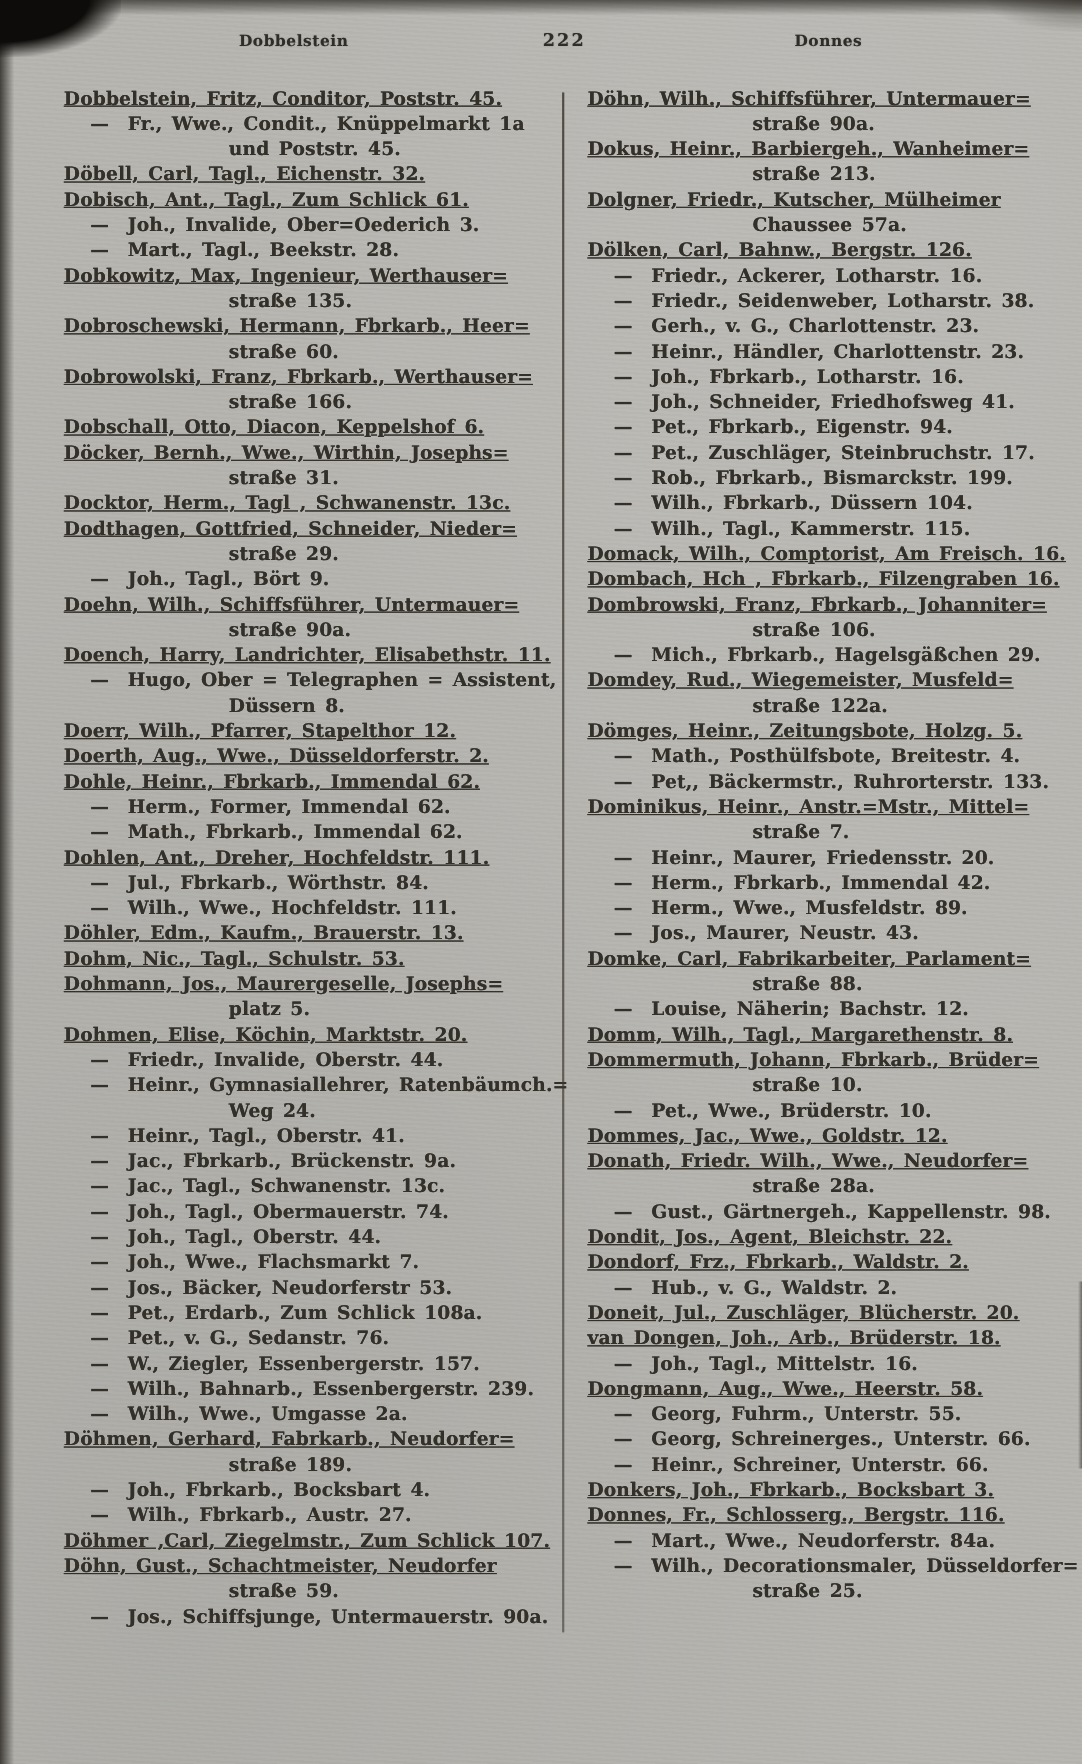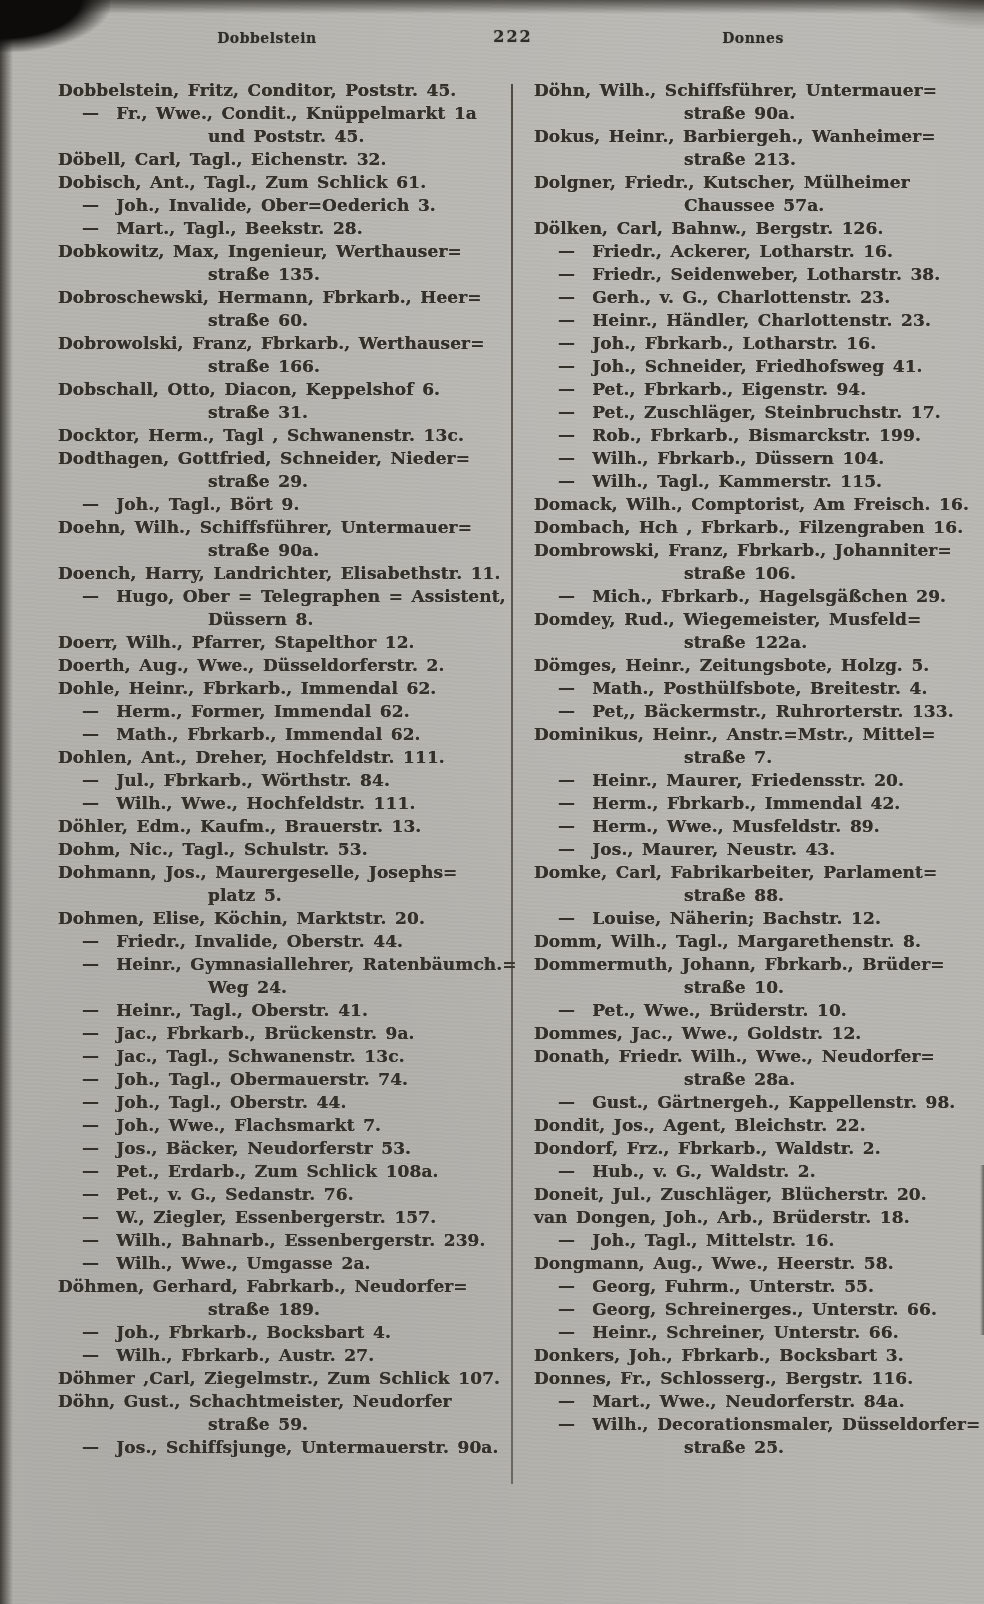--- a/index.html
+++ b/index.html
@@ -59,7 +59,7 @@
     white-space:pre;letter-spacing:0.1px;word-spacing:2.5px;
     text-shadow:0 0 0.5px rgba(40,37,31,0.8);
   }
-  .ind0{padding-left:0;}
+  .ind0{padding-left:0;text-decoration:underline;}
   .ind1{padding-left:24px;}
   .ind2{padding-left:150px;}
 </style>

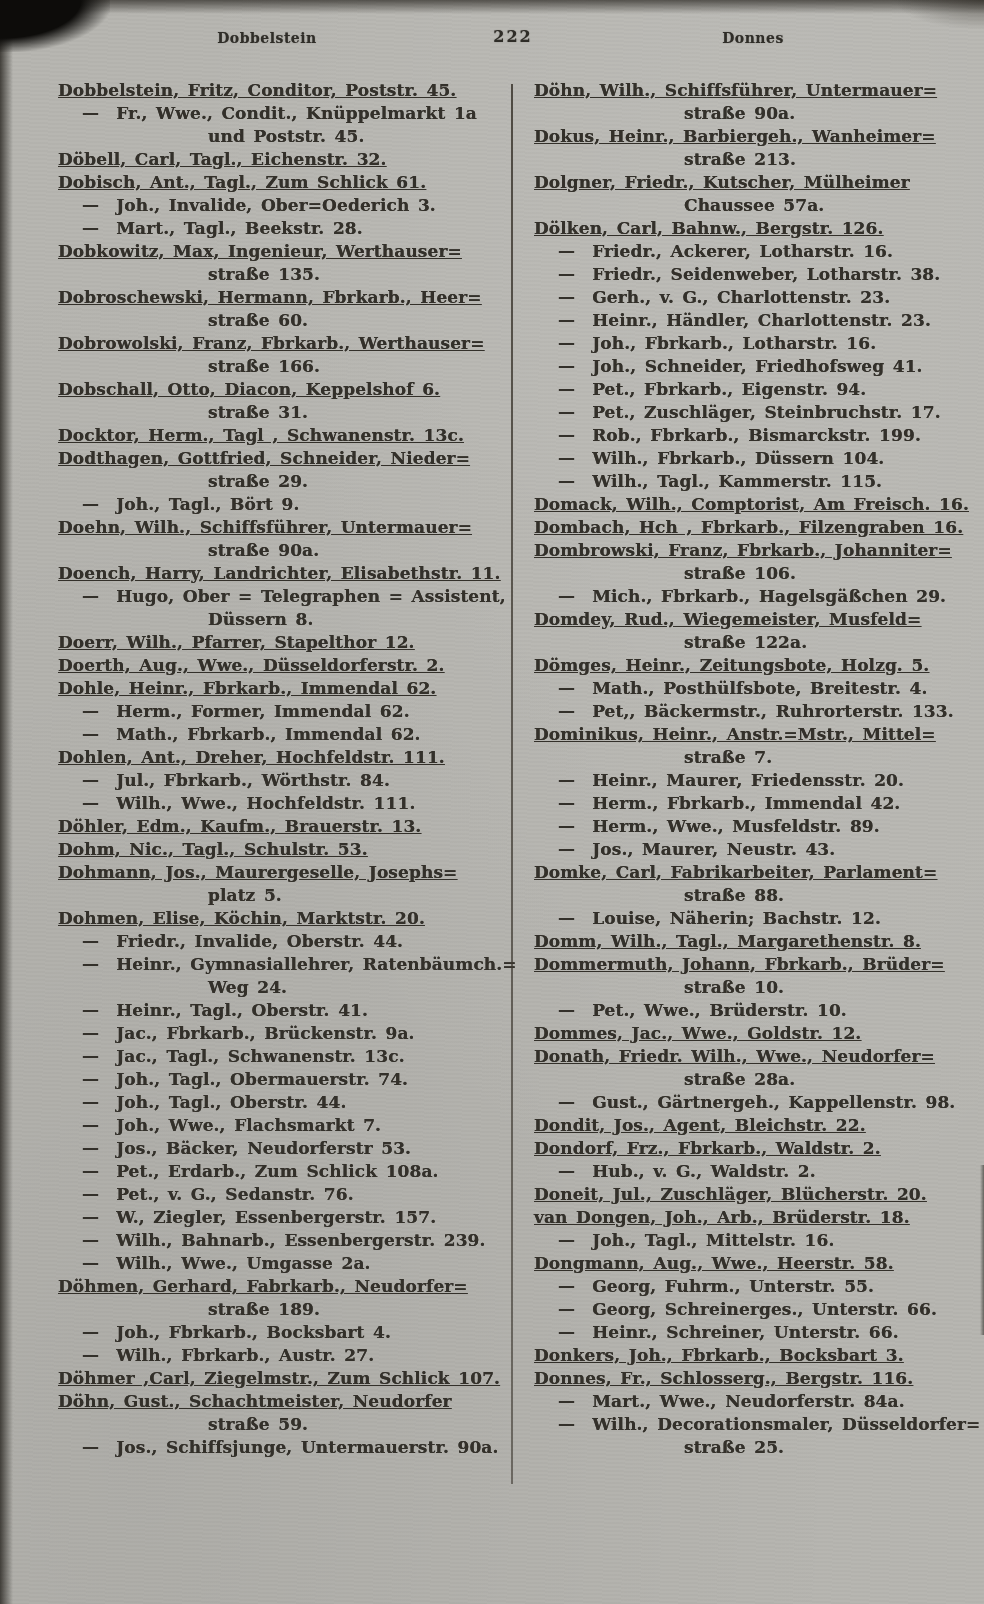--- a/index.html
+++ b/index.html
@@ -94,6 +94,7 @@
       <div class="line ind0">Dobrowolski, Franz, Fbrkarb., Werthauser=</div>
       <div class="line ind2">straße 166.</div>
       <div class="line ind0">Dobschall, Otto, Diacon, Keppelshof 6.</div>
+      <div class="line ind0">Döcker, Bernh., Wwe., Wirthin, Josephs=</div>
       <div class="line ind2">straße 31.</div>
       <div class="line ind0">Docktor, Herm., Tagl , Schwanenstr. 13c.</div>
       <div class="line ind0">Dodthagen, Gottfried, Schneider, Nieder=</div>

